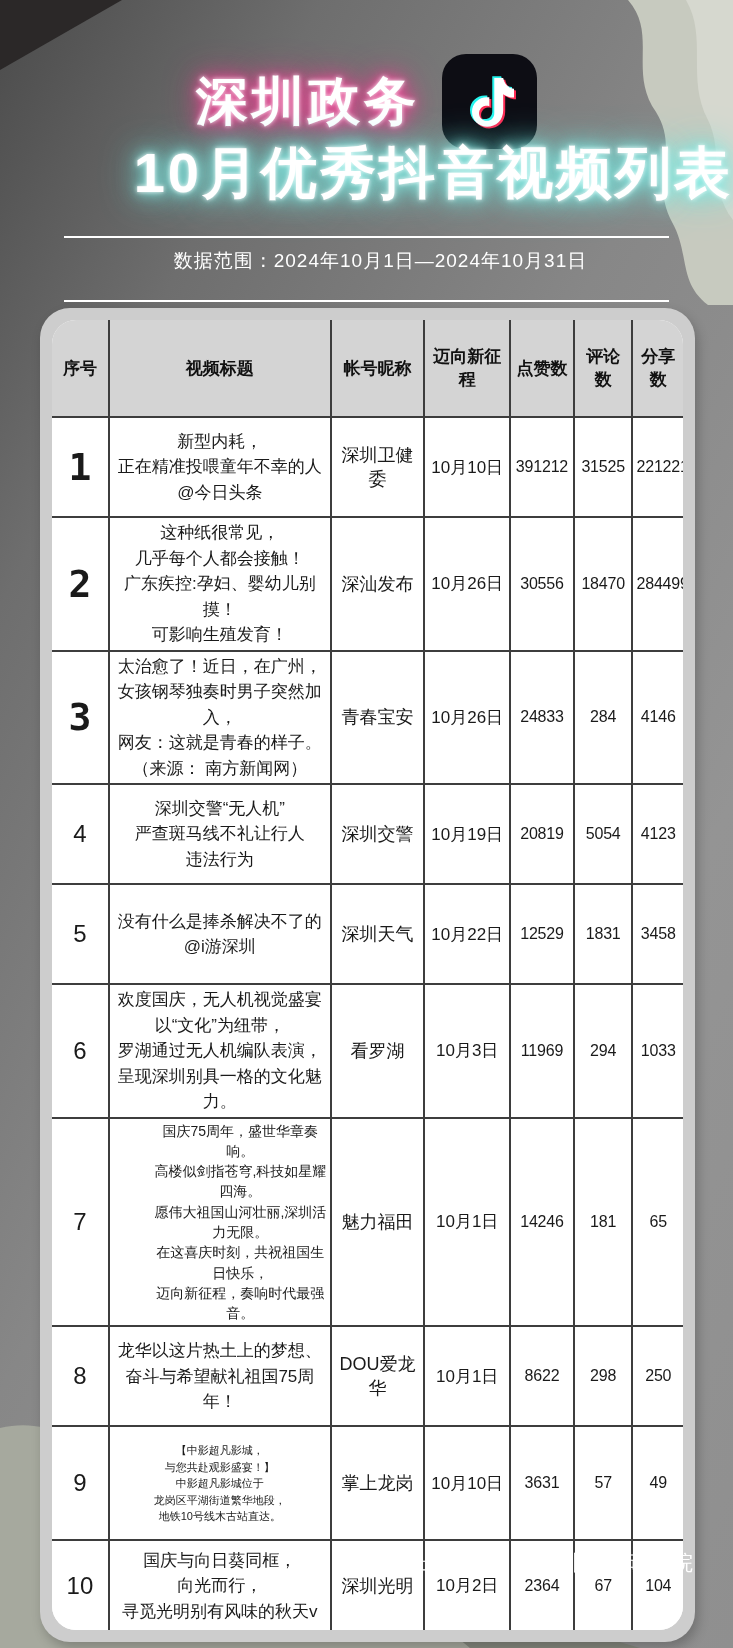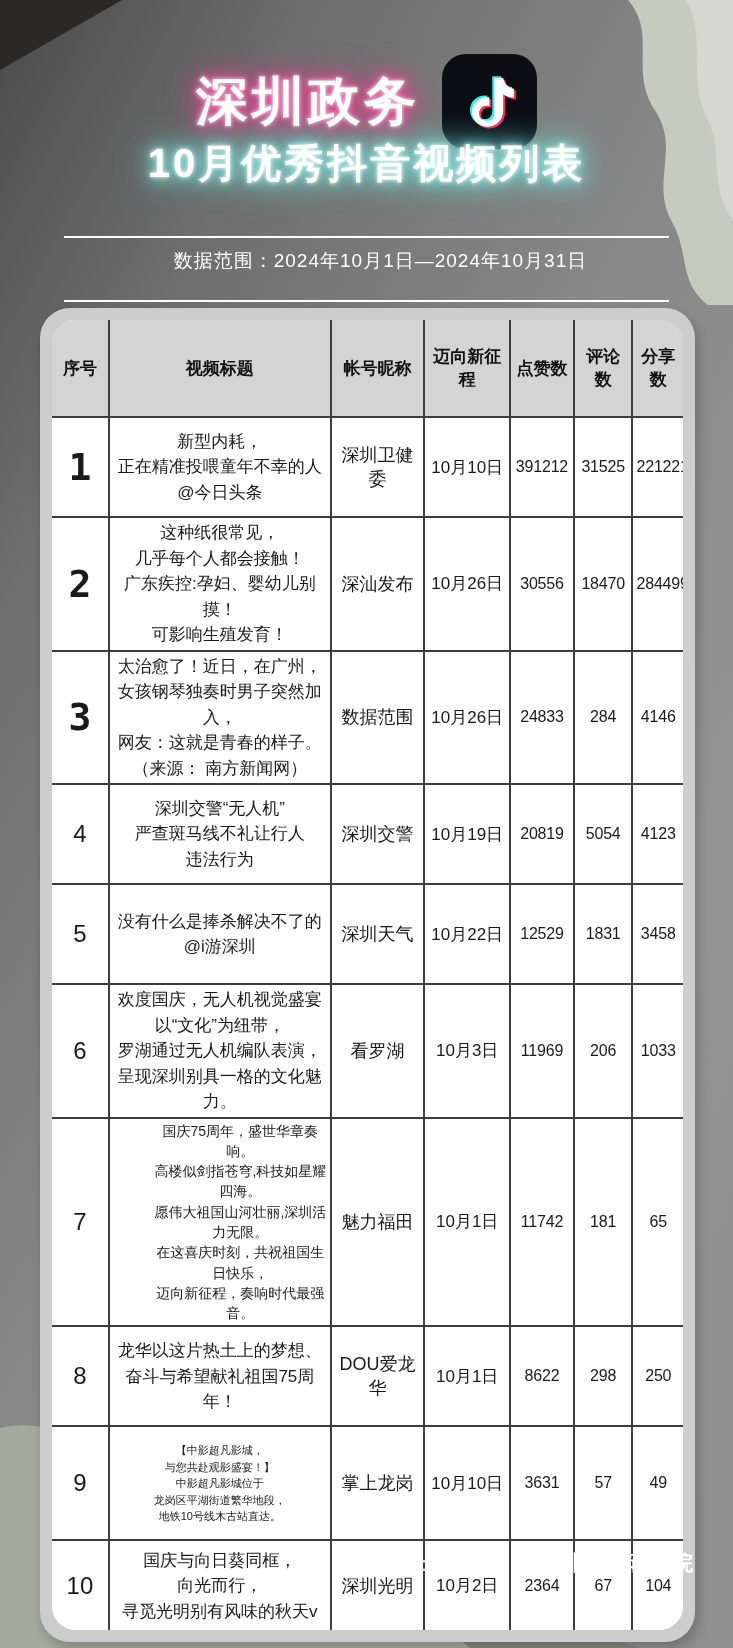--- a/index.html
+++ b/index.html
@@ -20,8 +20,8 @@
     text-shadow:0 0 4px rgba(255,255,255,.85), 0 0 10px #f357a2, 0 0 20px #f04393, 0 0 34px #e8348c; }
   .tt-logo { width:95px; height:95px; background:#0d0d14; border-radius:24px;
     display:flex; align-items:center; justify-content:center; flex:0 0 auto; }
-  .t2 { position:absolute; top:136px; left:0; width:100%; text-align:center;
-    font-size:40px; font-weight:800; color:#fff; letter-spacing:3px;
+  .t2 { position:absolute; top:136px; left:0; width:100%; text-align:right;
+    font-size:56px; font-weight:800; color:#fff; letter-spacing:3px;
     text-shadow:0 0 4px rgba(255,255,255,.9), 0 0 12px #8ef0ea, 0 0 24px #7debe4, 0 0 38px #63ded6; }
   .hr { position:absolute; left:64px; width:605px; height:2px; background:#fff; }
   .hr1 { top:236px; } .hr2 { top:300px; }

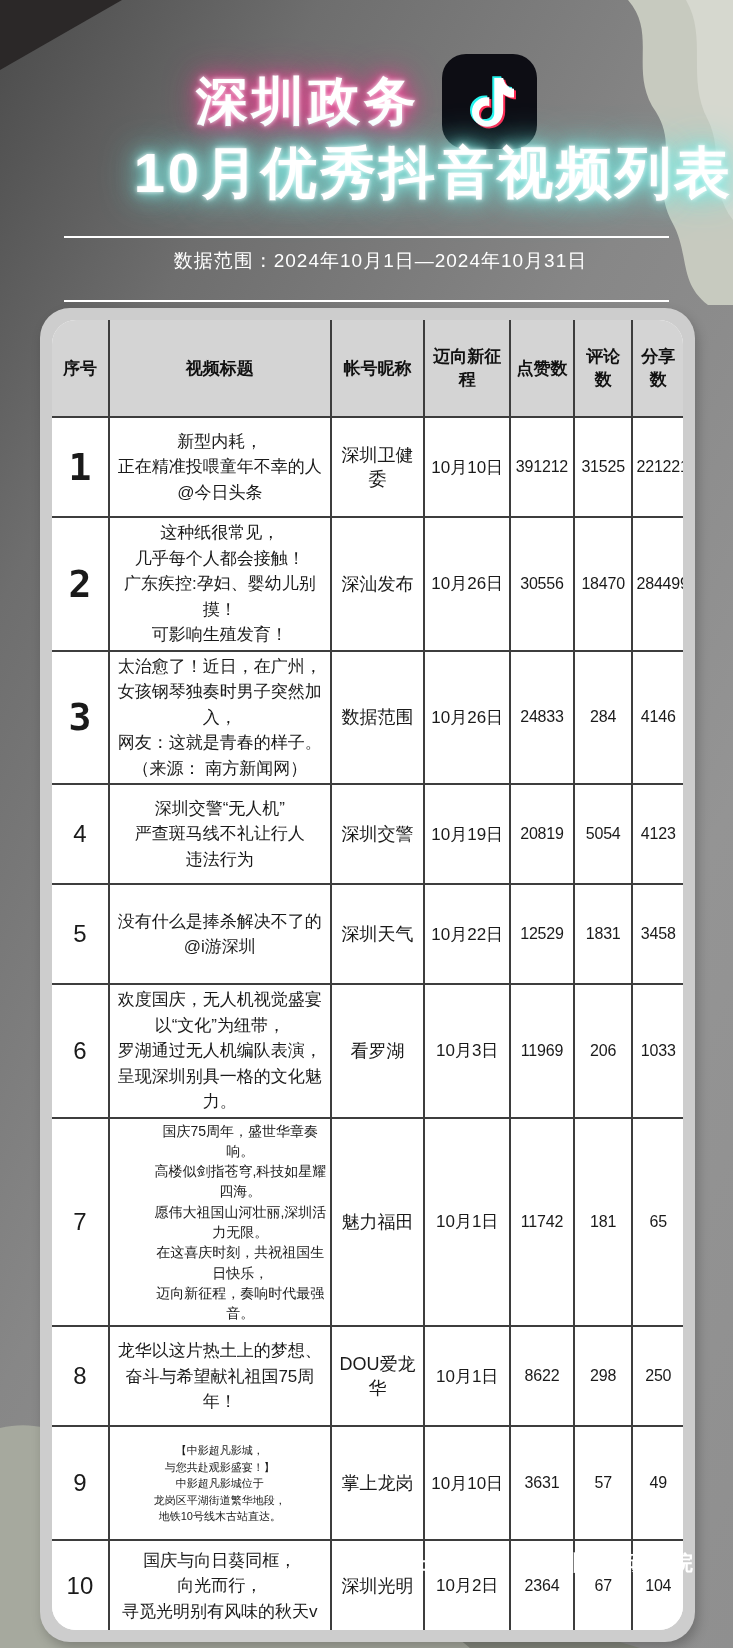--- a/index.html
+++ b/index.html
@@ -142,7 +142,7 @@
 女孩钢琴独奏时男子突然加入，
 网友：这就是青春的样子。
 （来源： 南方新闻网）</td>
-            <td class="account">数据范围</td>
+            <td class="account">青春宝安</td>
             <td class="pdate">10月26日</td>
             <td class="num">24833</td>
             <td class="num">284</td>

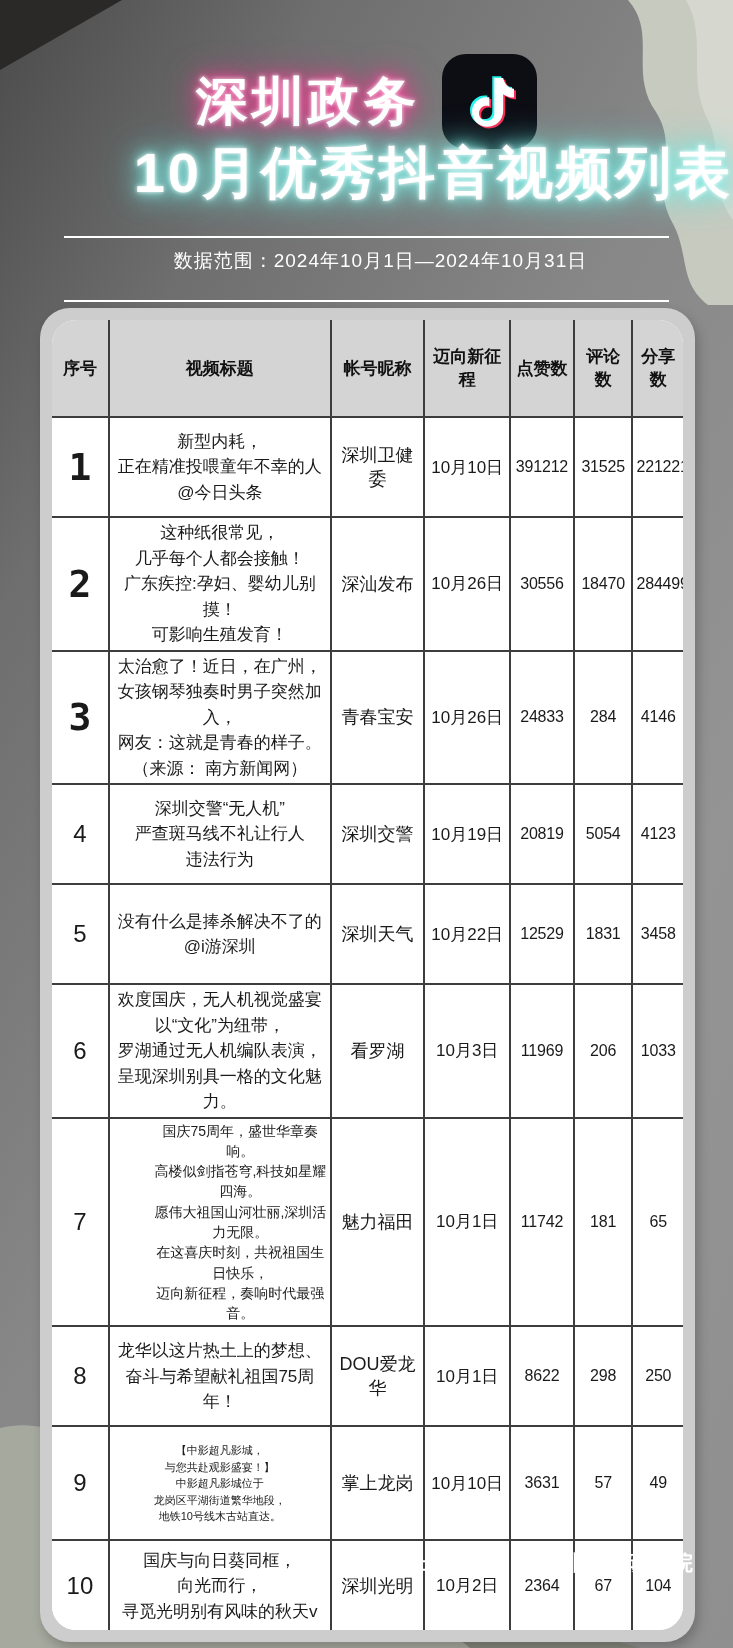--- a/index.html
+++ b/index.html
@@ -178,7 +178,7 @@
             <td class="account">看罗湖</td>
             <td class="pdate">10月3日</td>
             <td class="num">11969</td>
-            <td class="num">206</td>
+            <td class="num">294</td>
             <td class="num">1033</td>
           </tr>
           <tr>

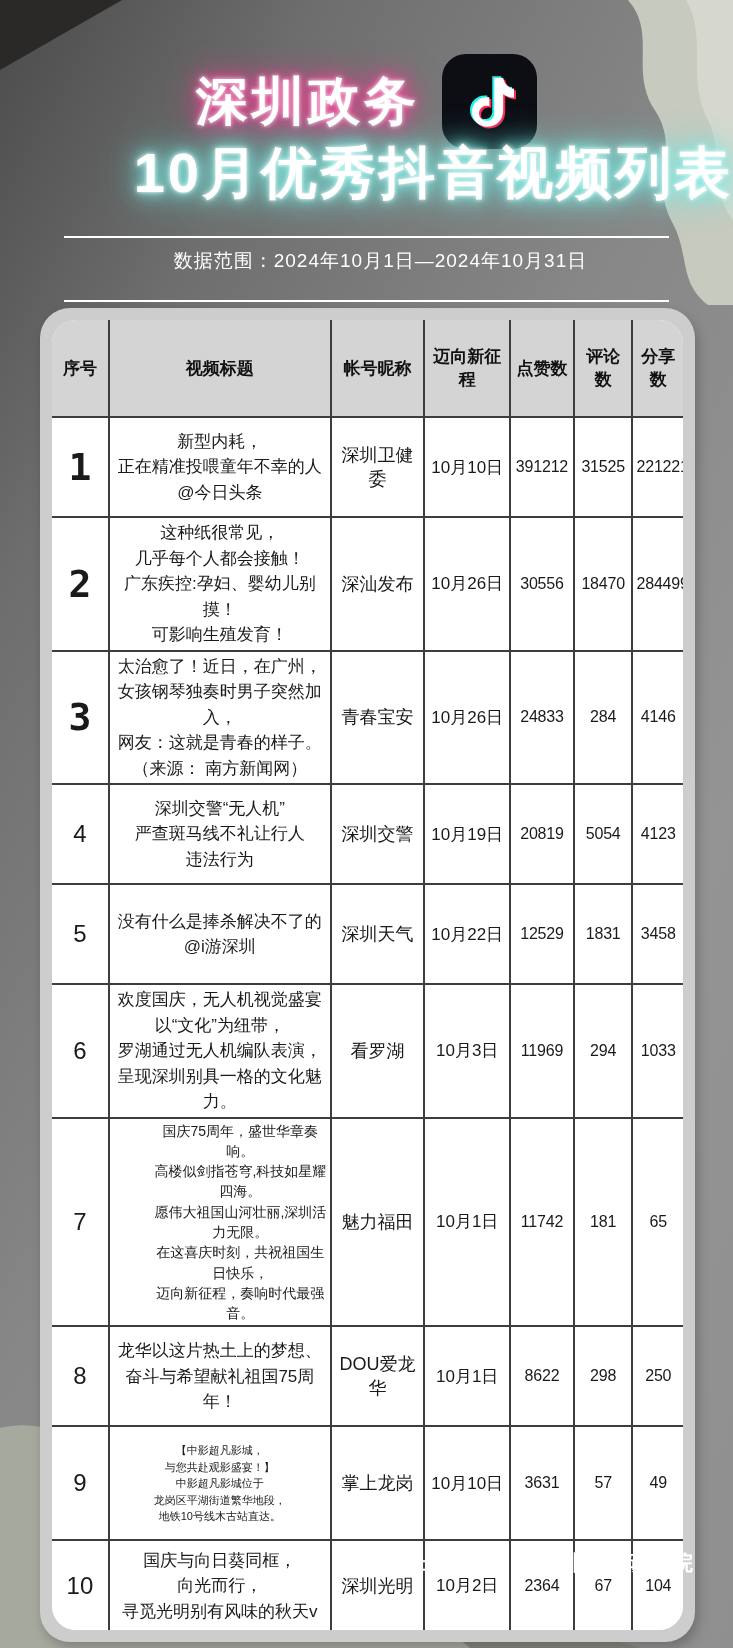--- a/index.html
+++ b/index.html
@@ -190,7 +190,7 @@
 迈向新征程，奏响时代最强音。</td>
             <td class="account">魅力福田</td>
             <td class="pdate">10月1日</td>
-            <td class="num">11742</td>
+            <td class="num">14246</td>
             <td class="num">181</td>
             <td class="num">65</td>
           </tr>

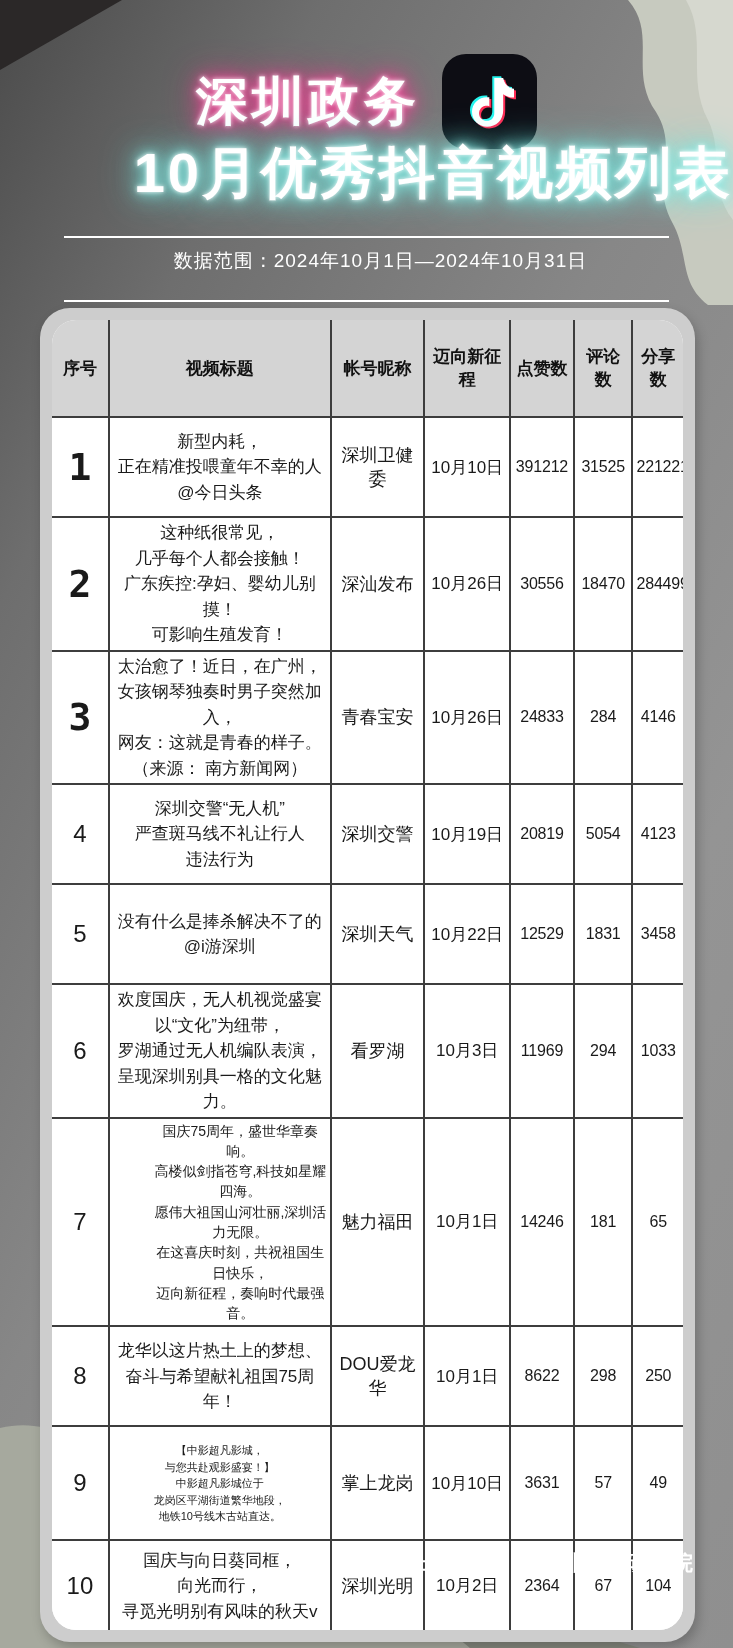--- a/index.html
+++ b/index.html
@@ -53,7 +53,7 @@
   .num { font-size:16px; white-space:nowrap; letter-spacing:-0.2px; }
   
   .footer { position:absolute; top:1549px; right:38px; color:#fff;
-    font-size:21px; font-weight:700; letter-spacing:2px; }
+    font-size:21px; font-weight:400; letter-spacing:2px; }
 </style>
 </head>
 <body>

